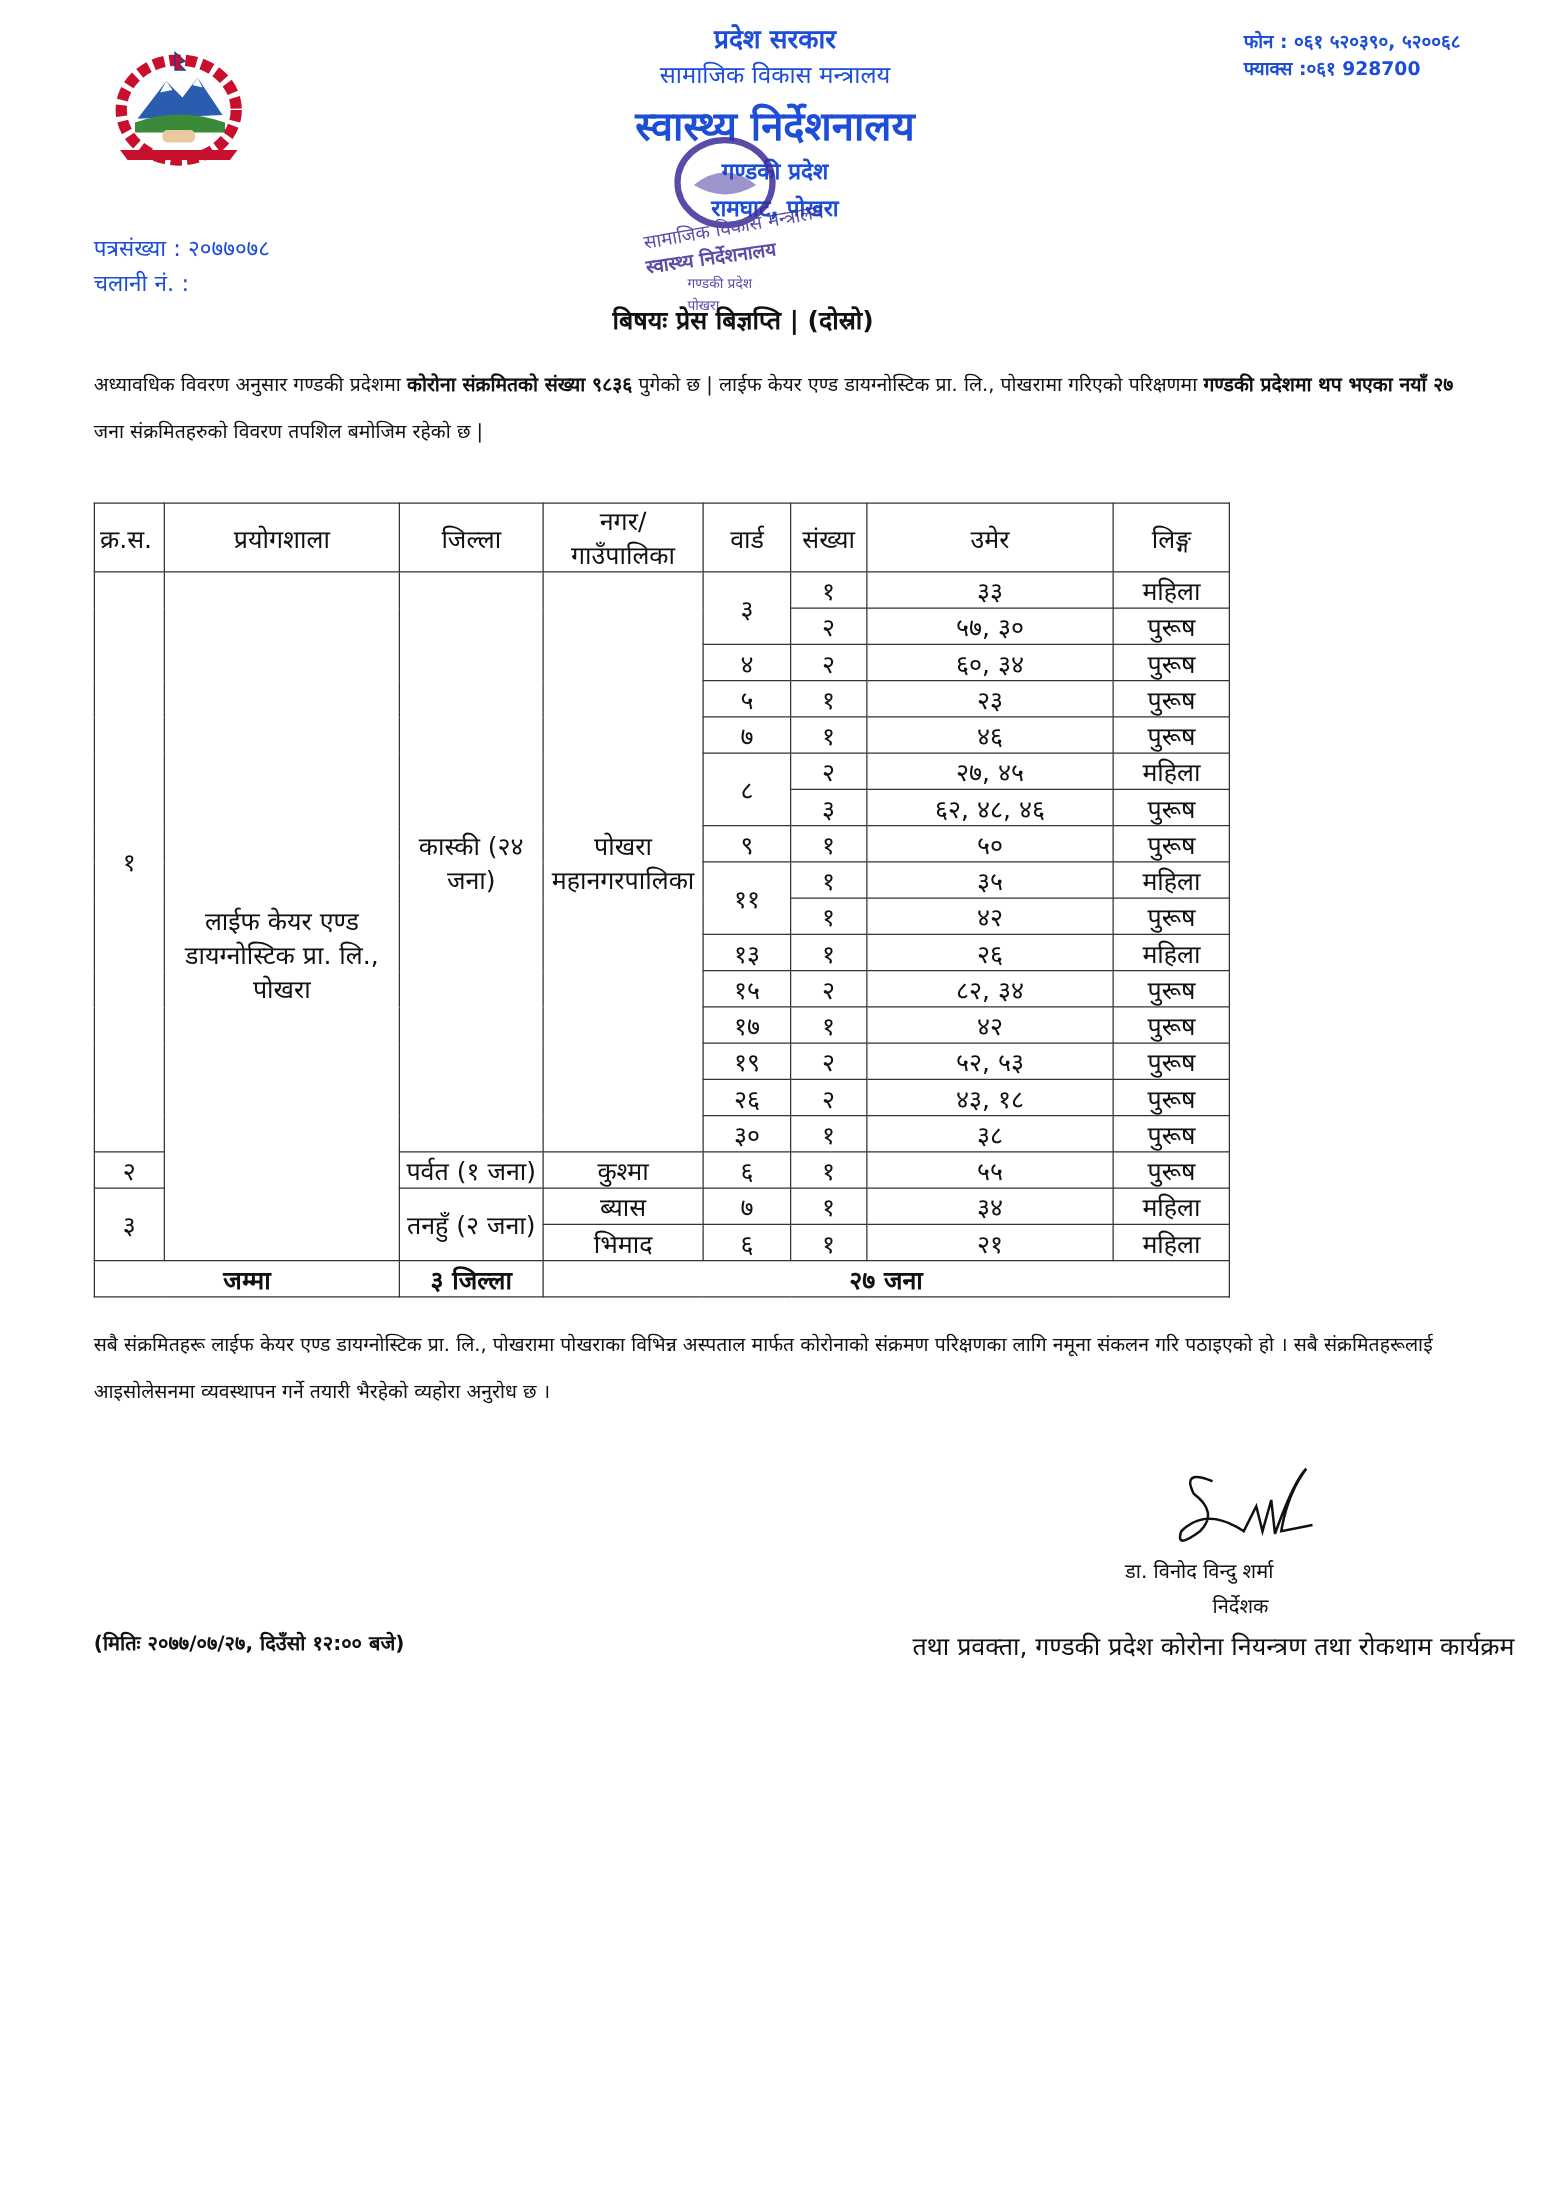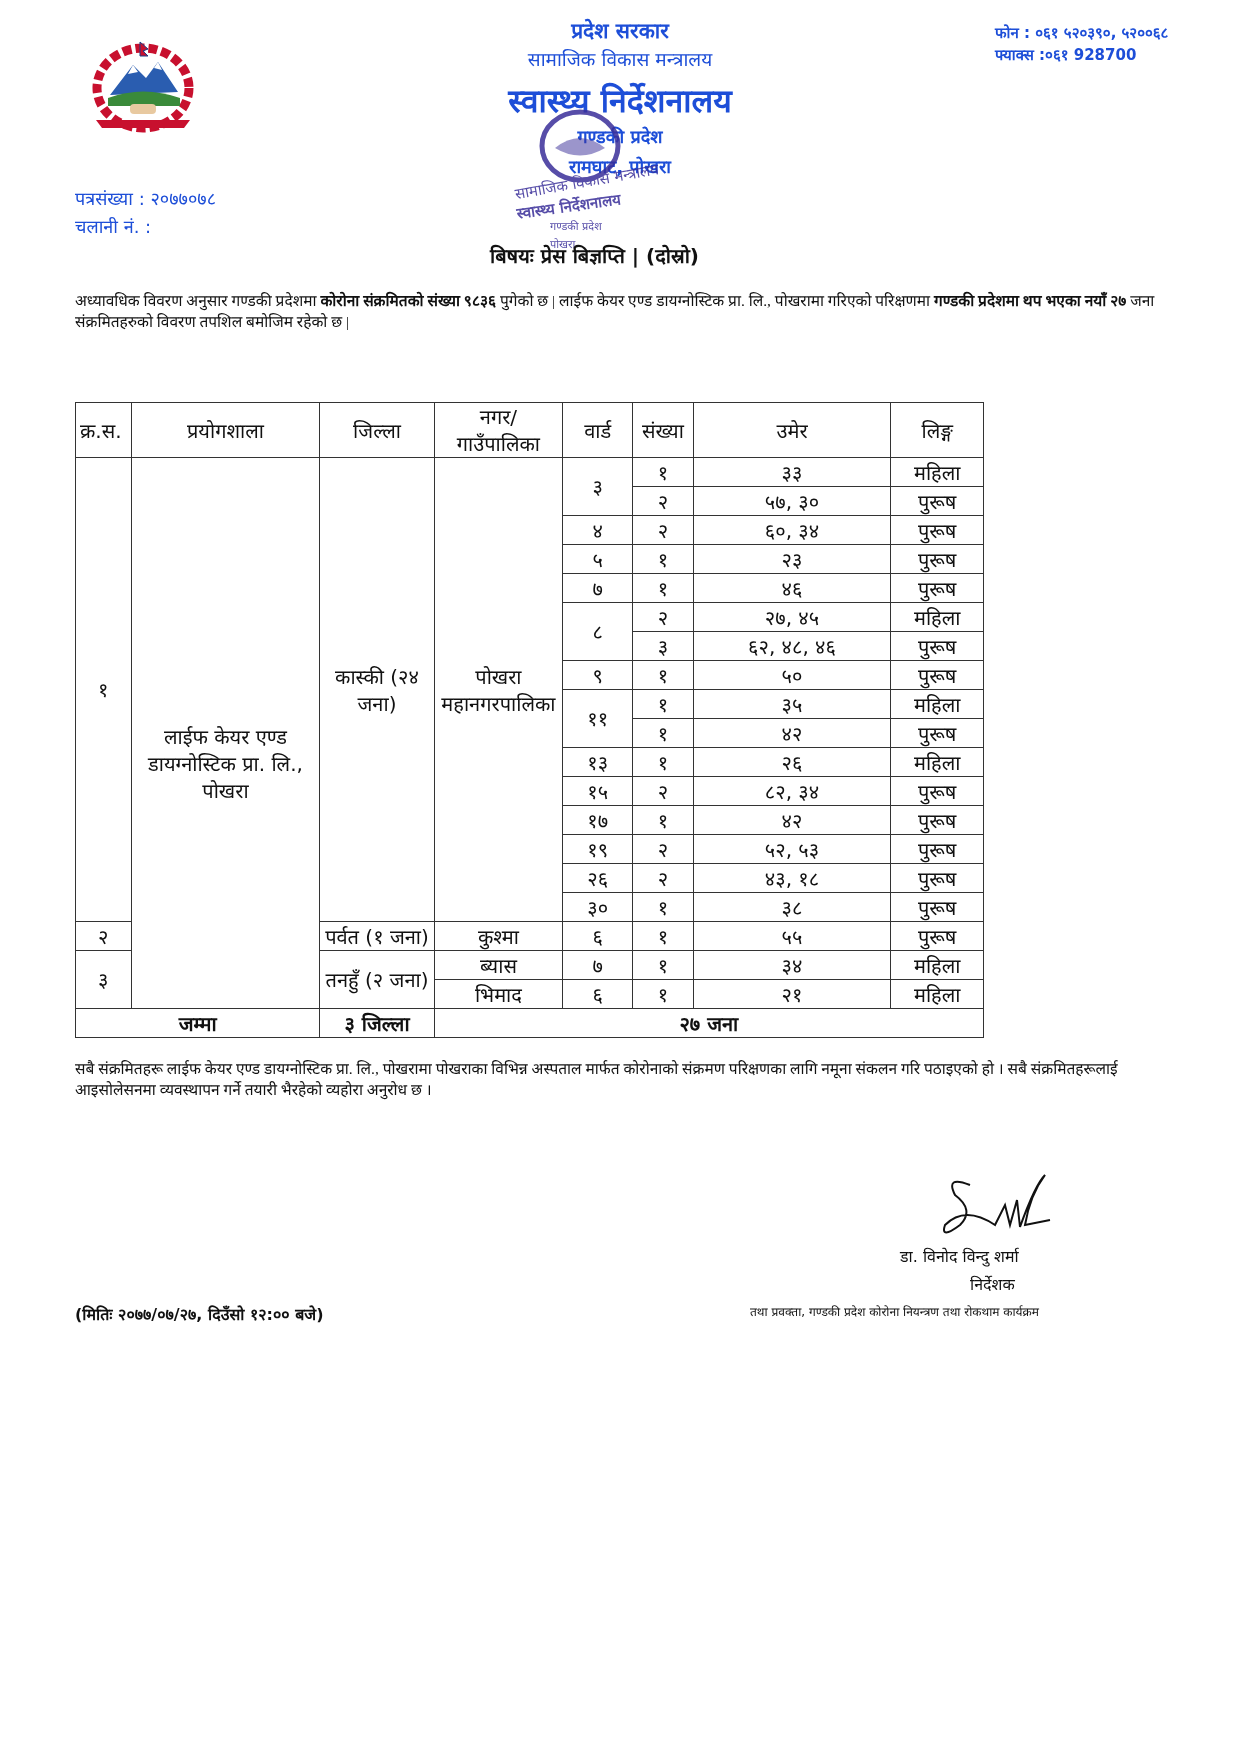--- a/index.html
+++ b/index.html
@@ -16,7 +16,7 @@
   .contact { left: 995px; font-size: 15px; font-weight: bold; }
   .ref { left: 75px; font-size: 18px; }
   .subject { top: 242px; left: 490px; font-size: 20px; font-weight: bold; }
-  .para { left: 75px; width: 1095px; font-size: 15.5px; line-height: 21px; font-family: Liberation Serif, serif; }
+  .para { left: 75px; width: 1095px; font-size: 15.5px; line-height: 37px; }
   .para b { font-weight: bold; }
   table.data { position: absolute; left: 75px; top: 402px; width: 909px;
                border-collapse: collapse; font-size: 20px; }

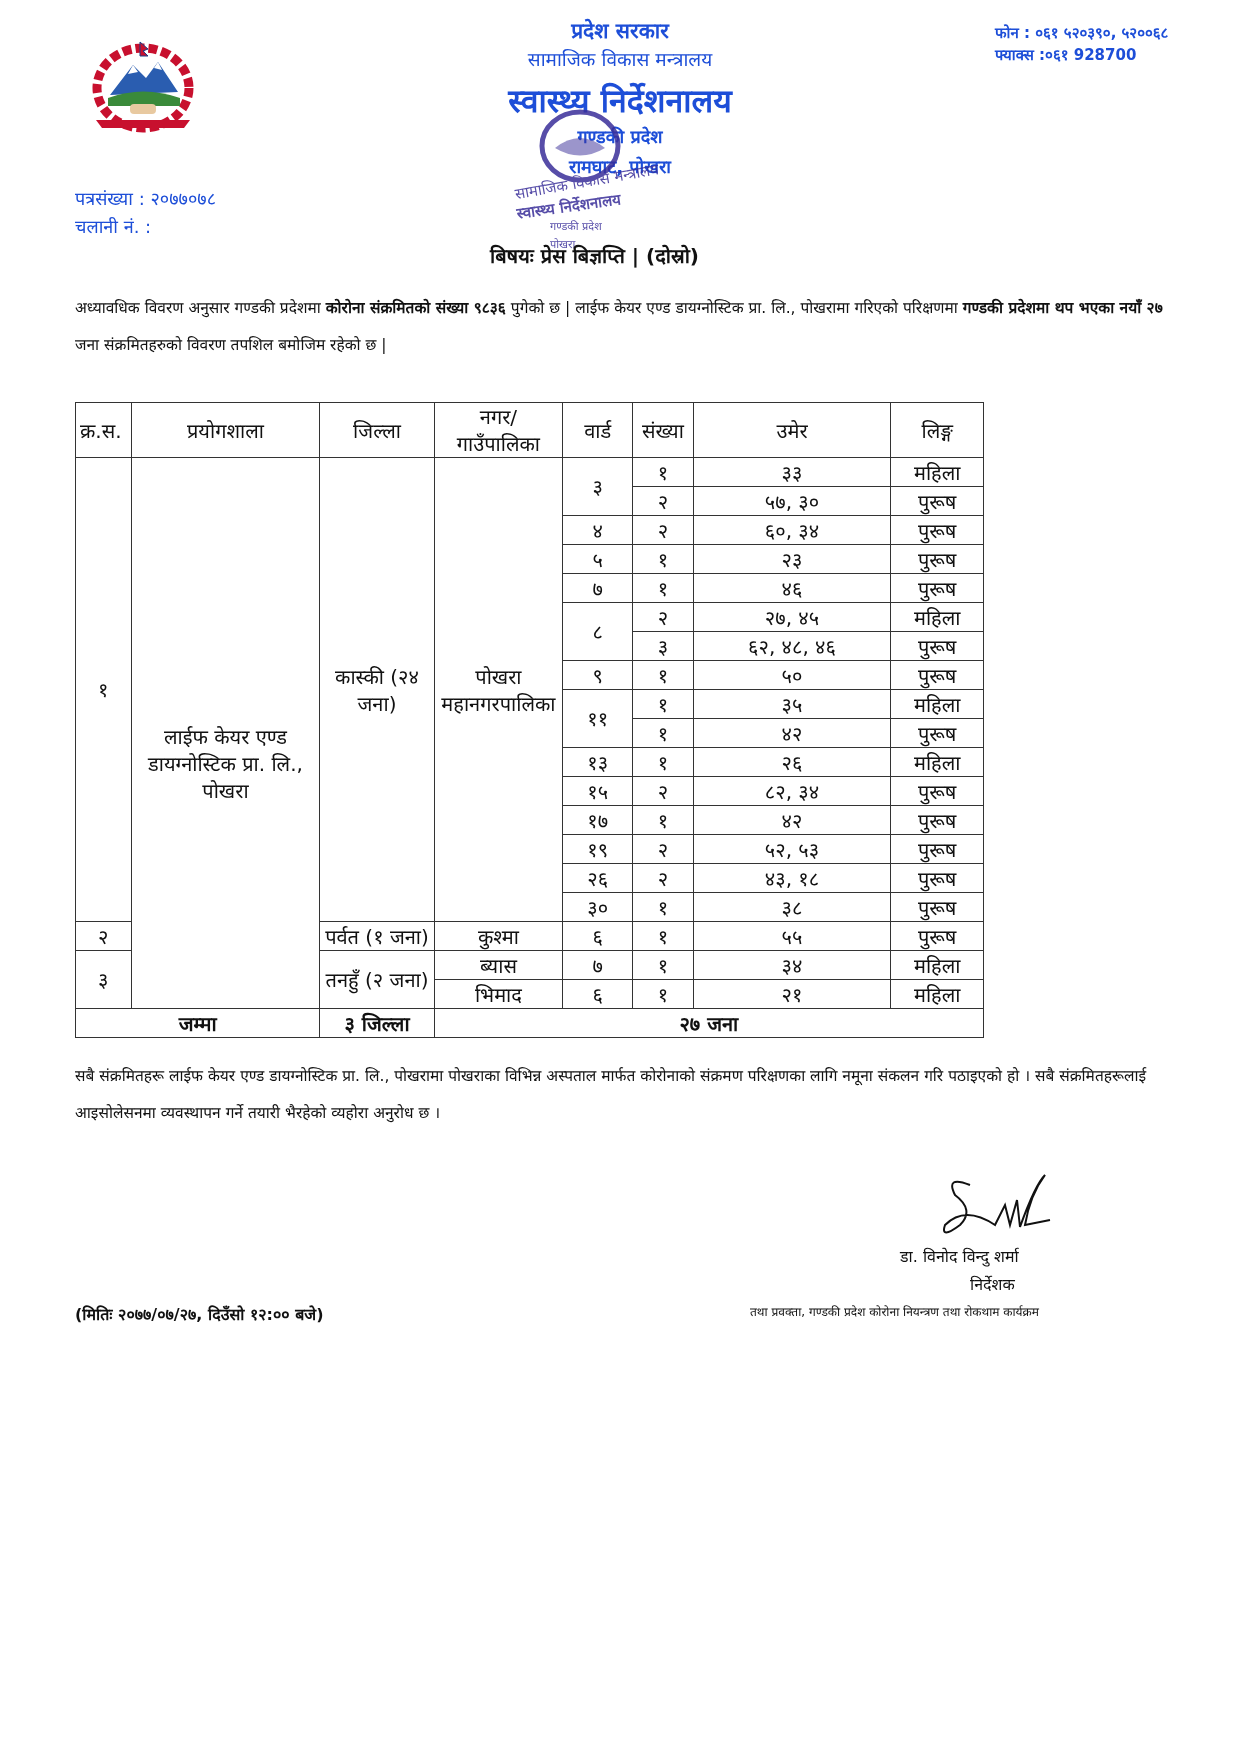--- a/index.html
+++ b/index.html
@@ -27,7 +27,7 @@
   .lab-cell { vertical-align: middle; padding-top: 60px !important; }
   .sig-name { left: 900px; top: 1245px; font-size: 16px; }
   .sig-title { left: 970px; top: 1273px; font-size: 16px; }
-  .sig-role { left: 750px; top: 1303px; font-size: 12px; }
+  .sig-role { left: 730px; top: 1303px; font-size: 20px; }
   .date { left: 75px; top: 1303px; font-size: 16px; font-weight: bold; }
   .emblem { left: 88px; top: 40px; width: 110px; height: 95px; }
   .stamp { left: 495px; top: 108px; width: 170px; height: 150px; }

